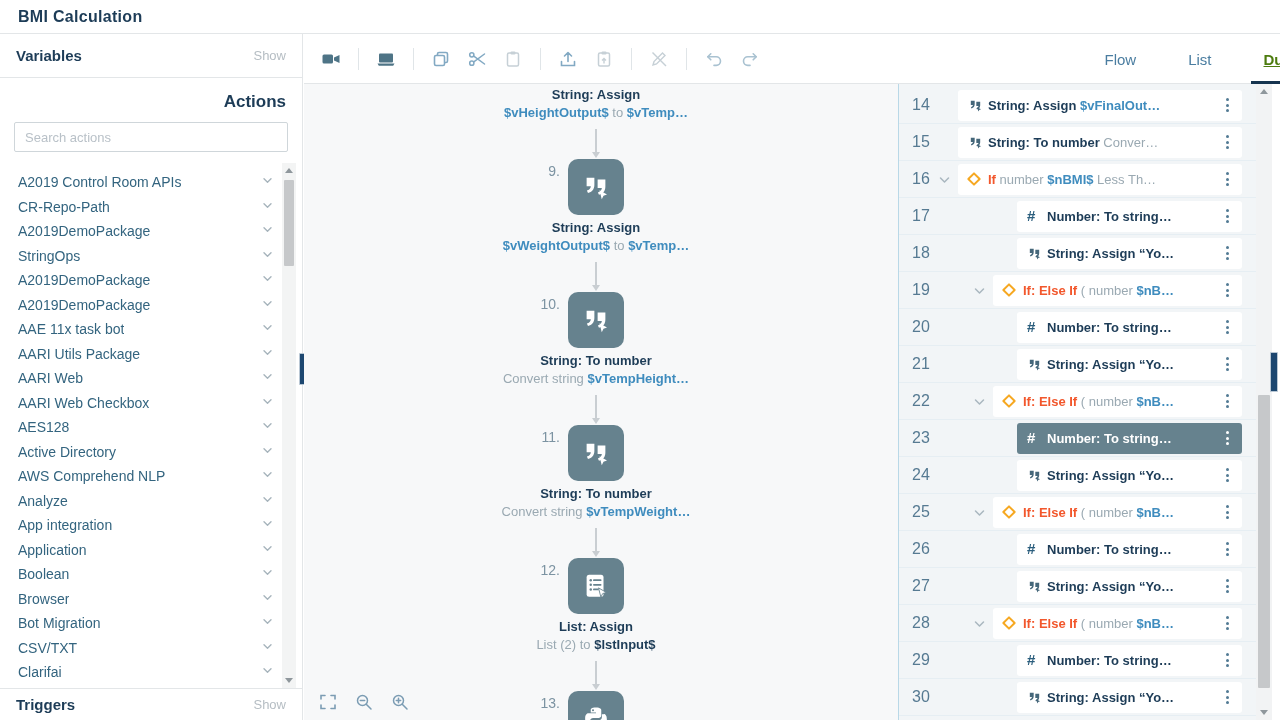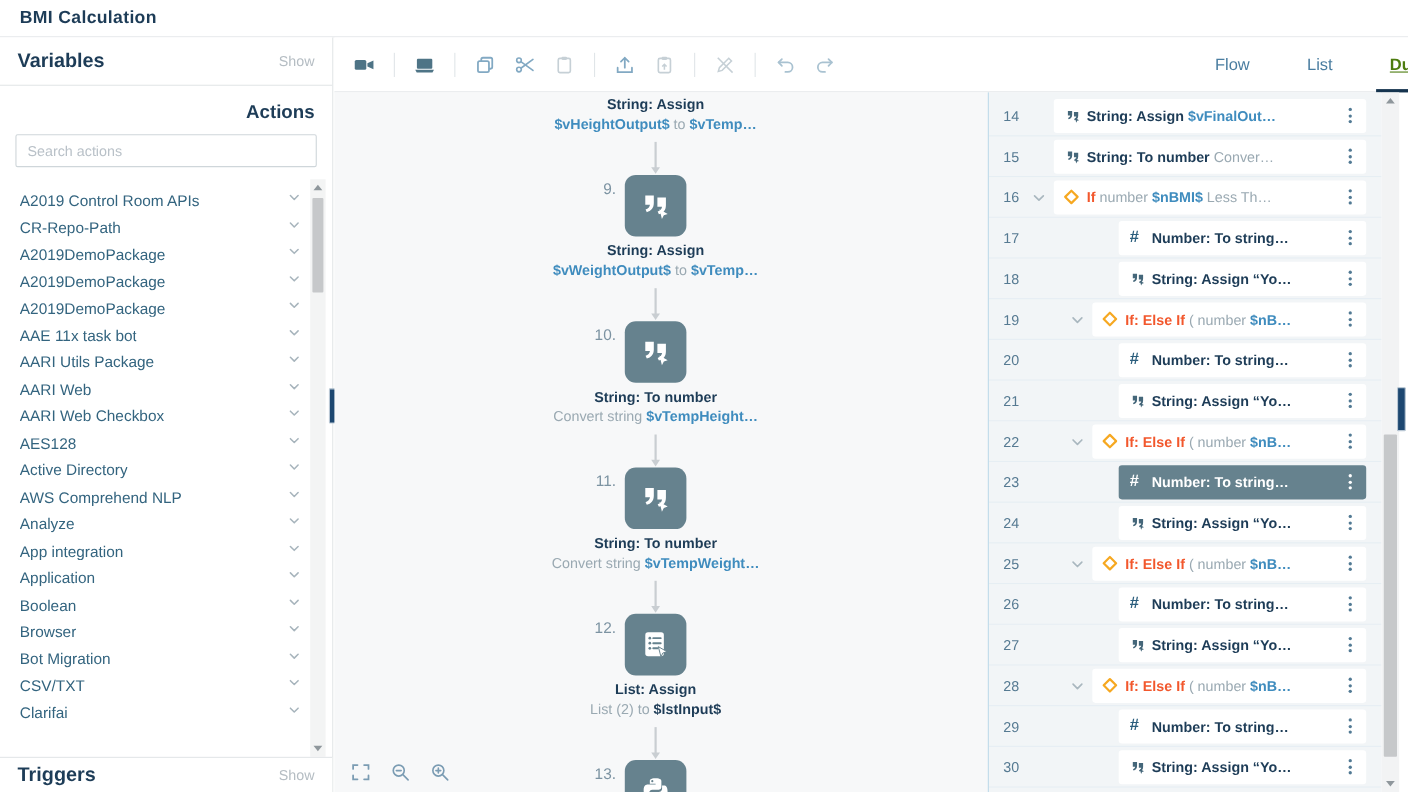--- a/index.html
+++ b/index.html
@@ -21,7 +21,7 @@
   
   #left{position:absolute;left:0;top:34px;width:303px;height:686px;background:#fff;border-right:1px solid var(--border);}
   .bar{height:44px;display:flex;align-items:center;justify-content:space-between;padding:0 16px;border-bottom:1px solid var(--border);}
-  .bar .bar-title{font-size:18px;font-weight:700;color:var(--navy);}
+  .bar .bar-title{font-size:15px;font-weight:700;color:var(--navy);}
   .bar .bar-toggle{font-size:13px;color:#b5bdc3;cursor:pointer;}
   #triggers-bar{position:absolute;left:0;bottom:0;width:100%;height:32px;border-top:1px solid var(--border);border-bottom:none;background:#fff;}
   #actions-head{padding:14px 16px 8px;font-size:17px;font-weight:700;color:var(--navy);text-align:right;}

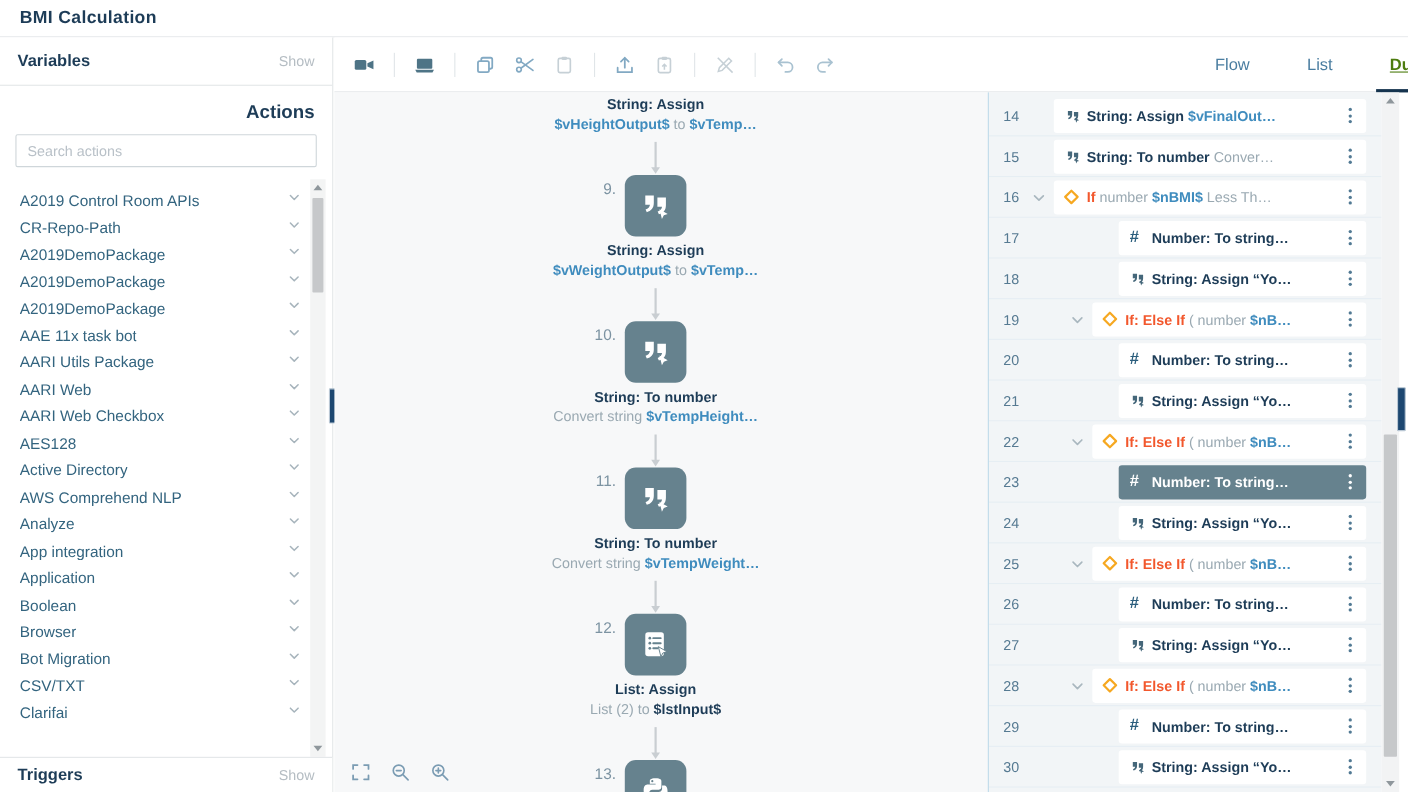--- a/index.html
+++ b/index.html
@@ -81,7 +81,7 @@
   #vdiv{position:absolute;left:898px;top:84px;width:1px;height:636px;background:var(--bluediv);}
   #right{position:absolute;left:899px;top:84px;width:357px;height:636px;background:var(--panel);overflow:hidden;padding-top:3px;}
   .lrow{height:37px;display:flex;align-items:center;border-bottom:1px solid #e6eef3;padding-left:13px;}
-  .lrow .rownum{width:30px;font-size:13px;color:var(--rownum);flex:none;}
+  .lrow .rownum{width:30px;font-size:16px;color:var(--rownum);flex:none;}
   .card{position:relative;height:31px;background:#fff;border-radius:3px;flex:1;margin-right:14px;
     display:flex;align-items:center;padding:0 8px 0 10px;cursor:pointer;min-width:0;}
   .card.sel{background:var(--slate);}

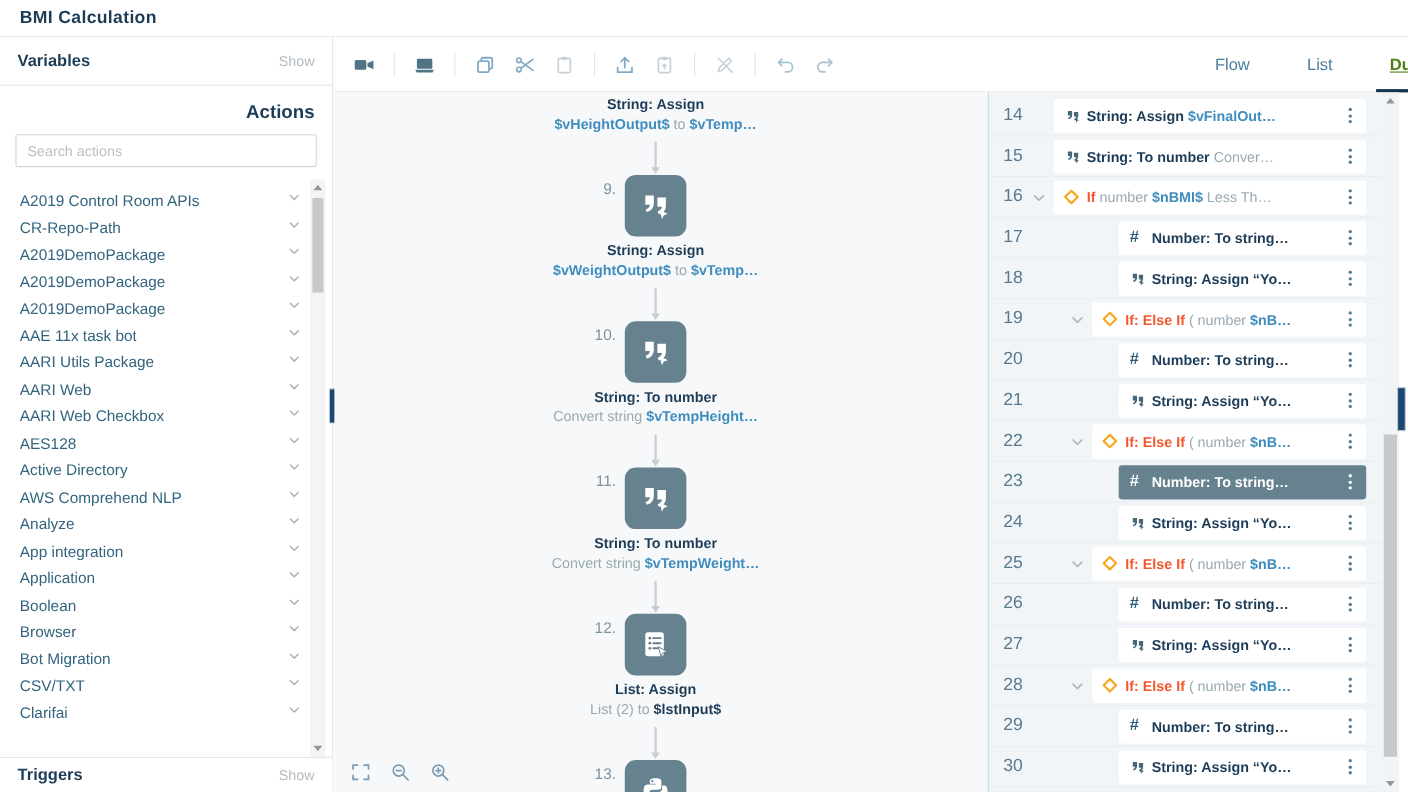--- a/index.html
+++ b/index.html
@@ -131,6 +131,12 @@
             </svg></span>
         </div>
         <div class="action-item">
+          <span class="ai-label">StringOps</span>
+          <span><svg width="13" height="13" viewBox="0 0 13 13" fill="none">
+              <path d="M3 4.8l3.5 3.5L10 4.8" stroke="#a7b4bc" stroke-width="1.4" stroke-linecap="round" stroke-linejoin="round"></path>
+            </svg></span>
+        </div>
+        <div class="action-item">
           <span class="ai-label">A2019DemoPackage</span>
           <span><svg width="13" height="13" viewBox="0 0 13 13" fill="none">
               <path d="M3 4.8l3.5 3.5L10 4.8" stroke="#a7b4bc" stroke-width="1.4" stroke-linecap="round" stroke-linejoin="round"></path>

